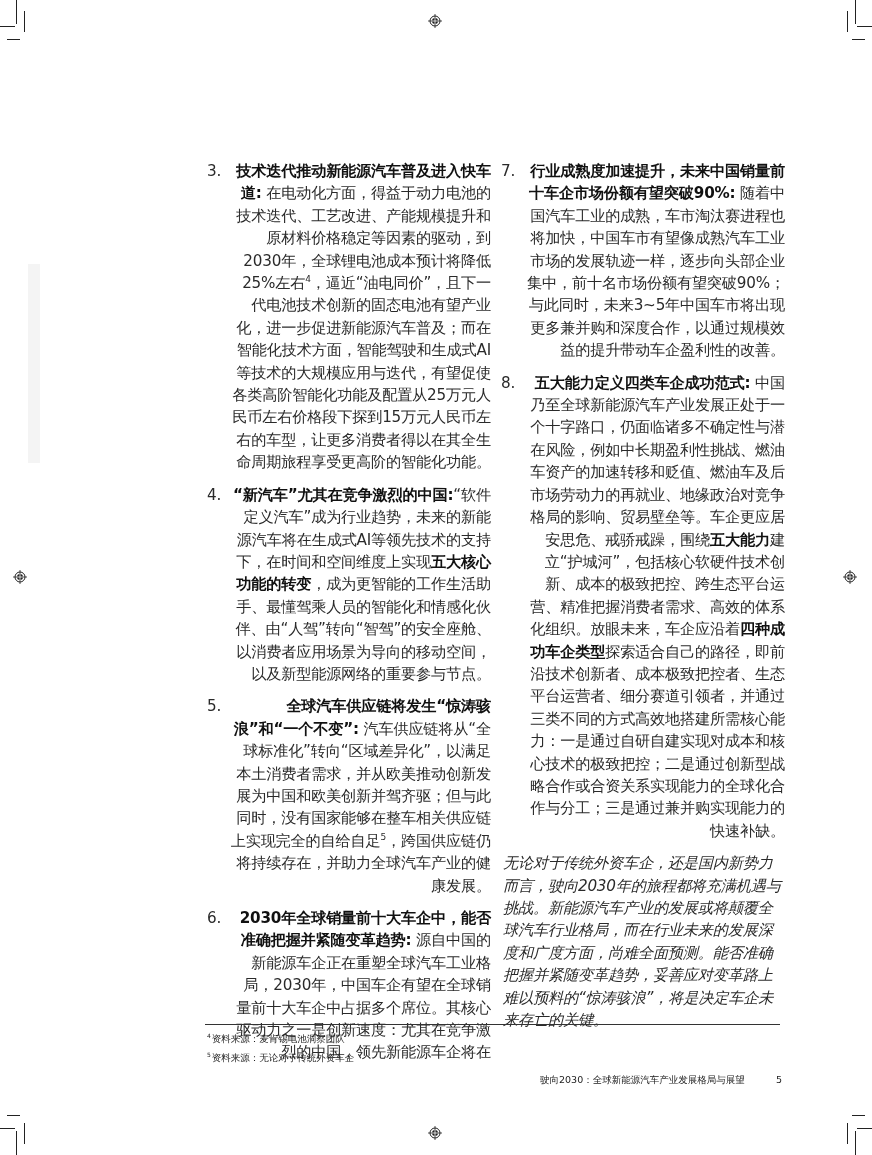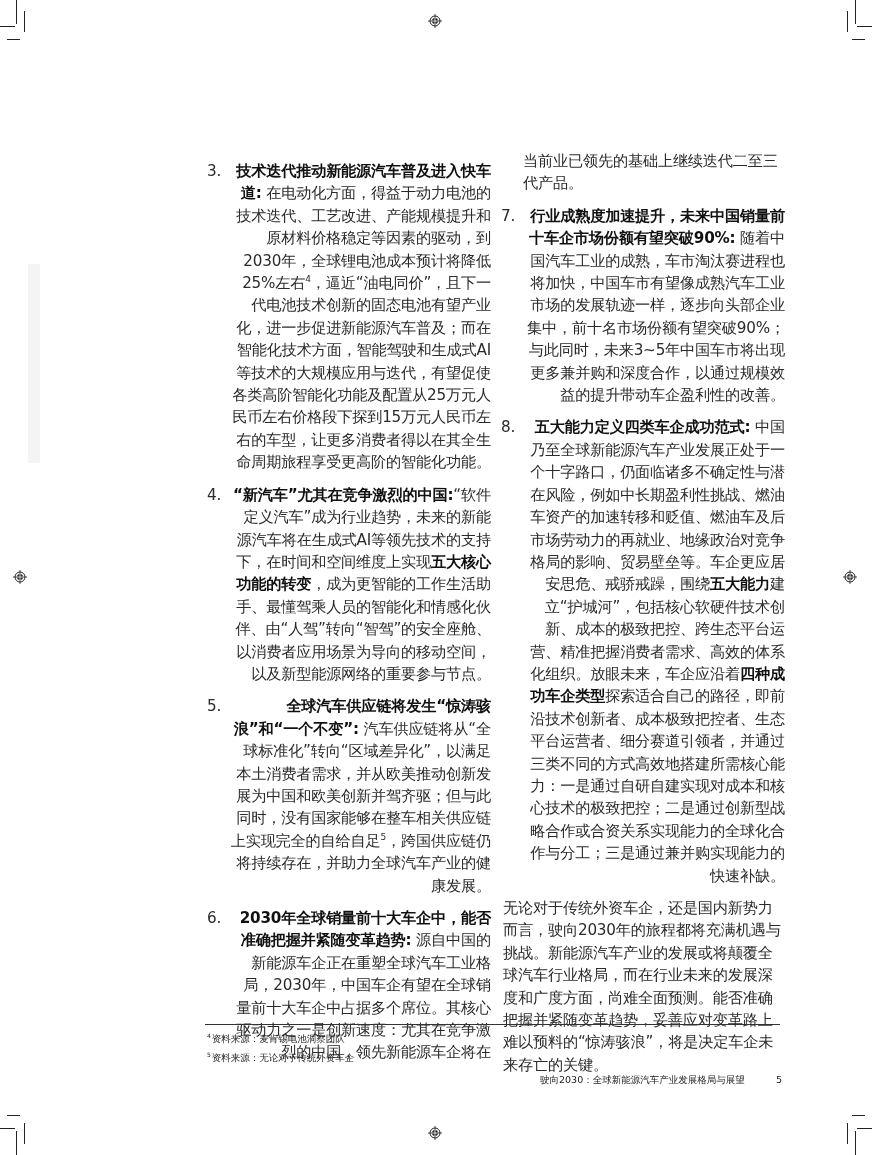--- a/index.html
+++ b/index.html
@@ -109,7 +109,6 @@
 </div>
 
 <div class="col col-right">
-  <p class="para">当前业已领先的基础上继续迭代二至三代产品。</p>
 
   <div class="item">
     <span class="num">7.</span>

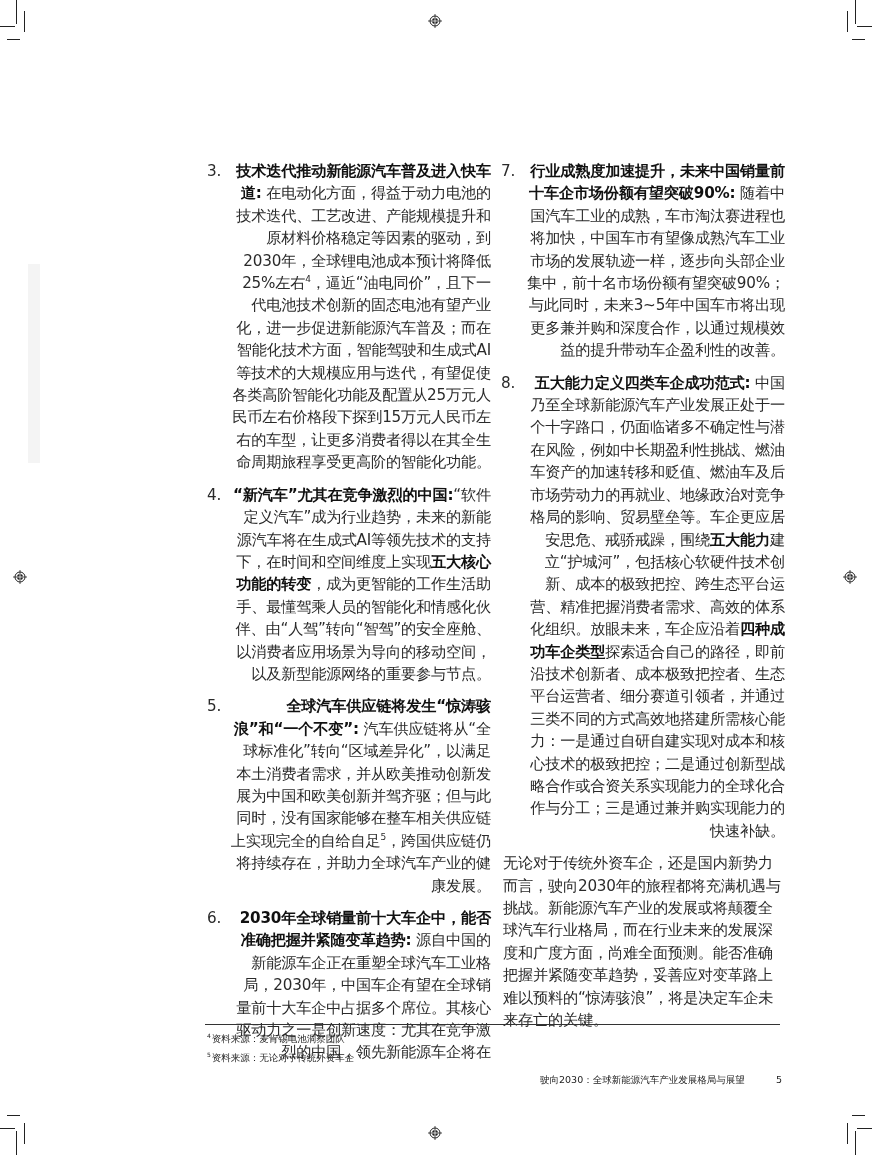--- a/index.html
+++ b/index.html
@@ -19,7 +19,7 @@
   .item .num { position:absolute; left:-22px; top:0; }
   .item-body { margin:0;text-align:right; }
   b, .bold { font-weight:bold; color:#111; }
-  .closing { margin-top:10px; margin-left:-20px; width:282px; }
+  .closing { margin-top:10px; margin-left:-20px; width:282px;font-style:italic; }
   .footnote-rule { position:absolute; left:205px; top:1024px; width:575px; height:1px; background:#333; }
   .footnote { position:absolute; left:207px; font-size:9.5px; color:#222; }
   .fn-sup { font-size:6px; vertical-align:top; position:relative; top:-1px; margin-right:1px; }

